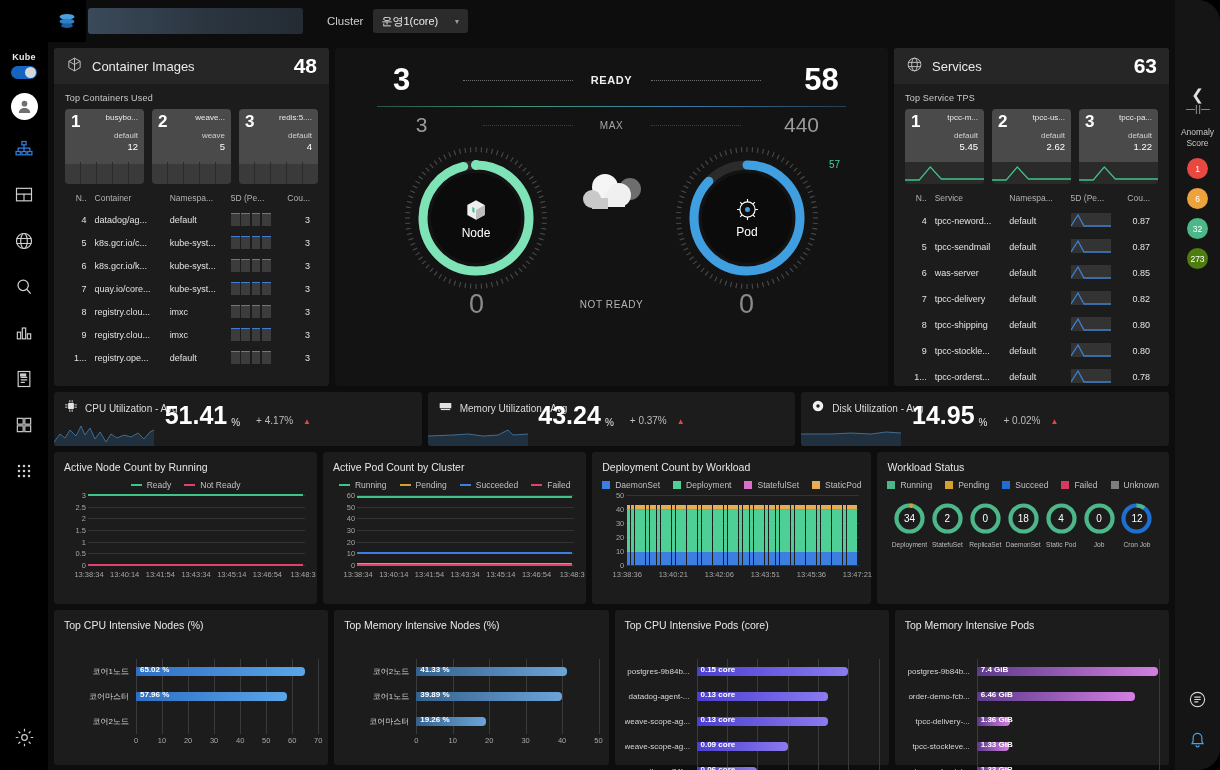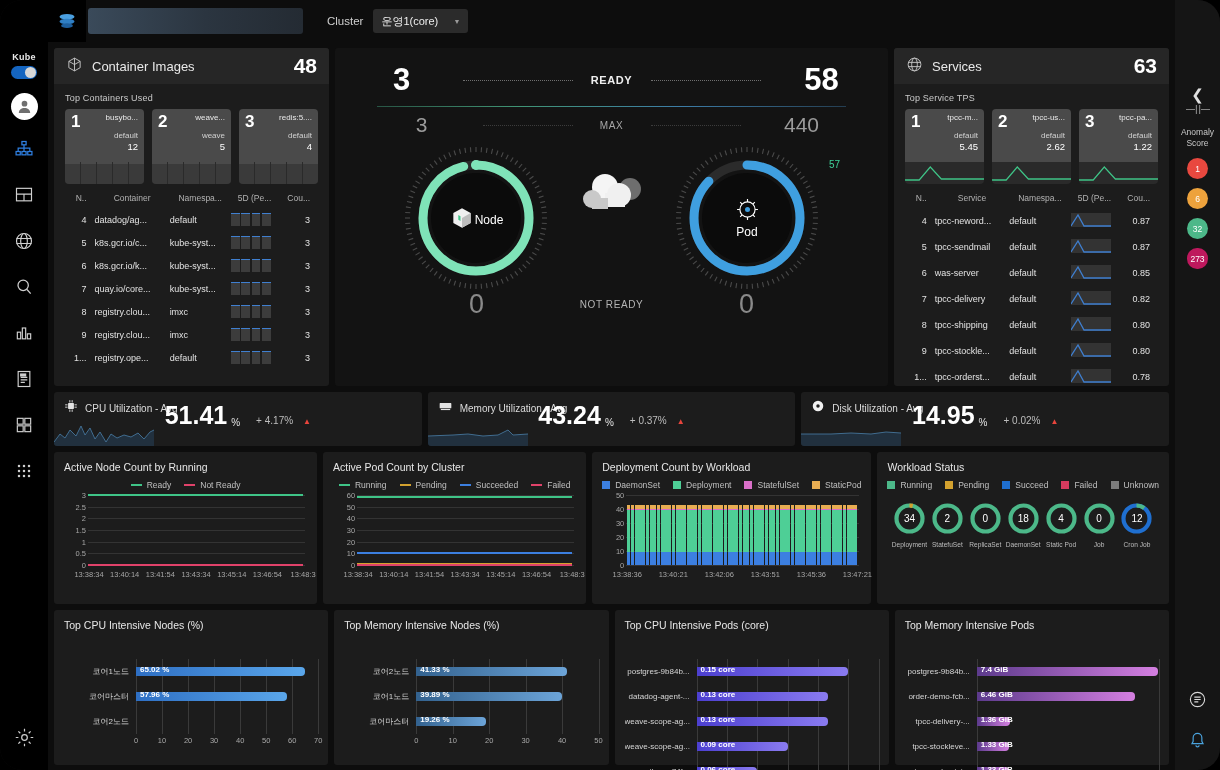--- a/index.html
+++ b/index.html
@@ -114,7 +114,7 @@
   
   table.tb { width:100%; border-collapse:collapse; margin-top:6px; }
   table.tb th {
-    font-size:8.5px; font-weight:normal; color:#b2b2b2; padding:3px 0 5px 0; text-align:center;
+    font-size:8.5px; font-weight:normal; color:#b2b2b2; padding:3px 0 5px 0; text-align:left;
   }
   table.tb td { font-size:9px; color:#e2e2e2; padding:5px 0; text-align:left;}
   .c-no { width:30px; text-align:right !important; padding-right:8px !important;}

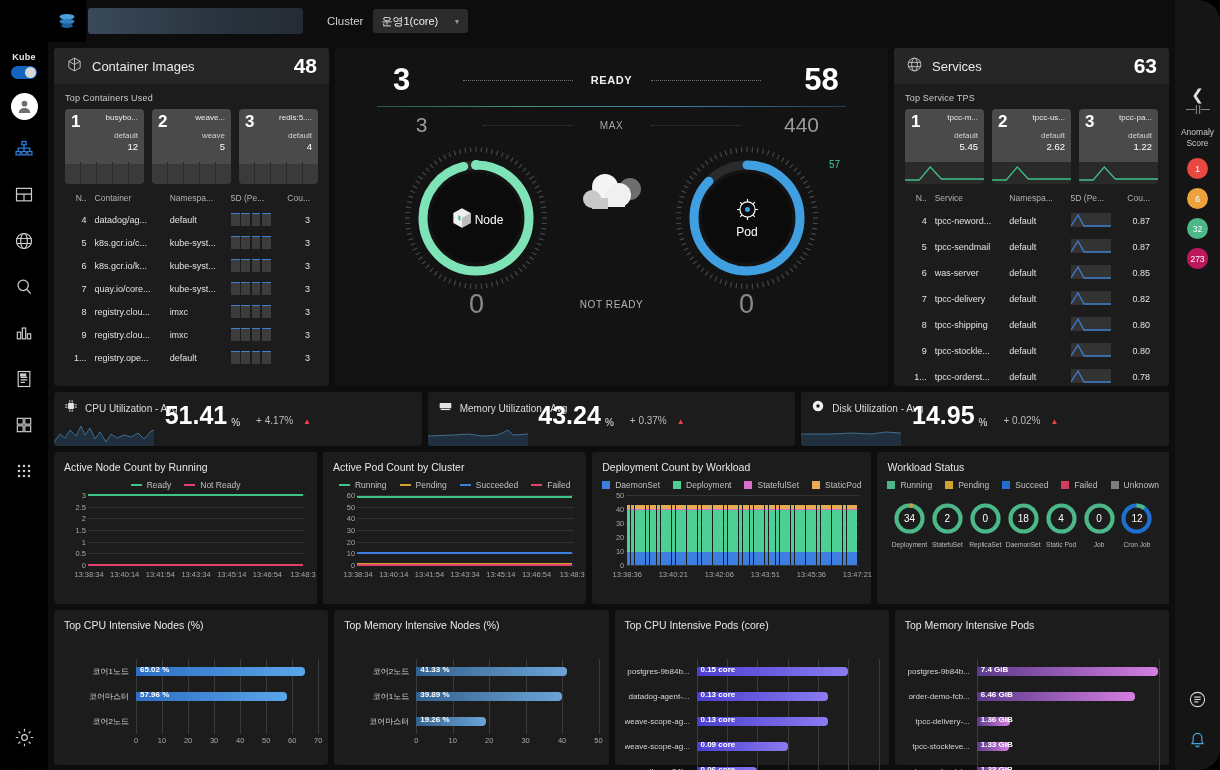--- a/index.html
+++ b/index.html
@@ -622,7 +622,7 @@
               <circle cx="75" cy="75" r="45" fill="#0b0b0b"></circle>
               <circle cx="75" cy="22" r="5" fill="#7fe3b8"></circle>
             </svg>
-            <div style="position:absolute;inset:0;display:flex;flex-direction:row;align-items:center;justify-content:center;">
+            <div style="position:absolute;inset:0;display:flex;flex-direction:column;align-items:center;justify-content:center;">
               <svg width="26" height="26" viewBox="0 0 24 24">
                 <path d="M12 3l8 4.3v9.4L12 21l-8-4.3V7.3z" fill="#efefef"></path>
                 <path d="M12 12l8-4.7v9.4L12 21z" fill="#bdbdbd"></path>

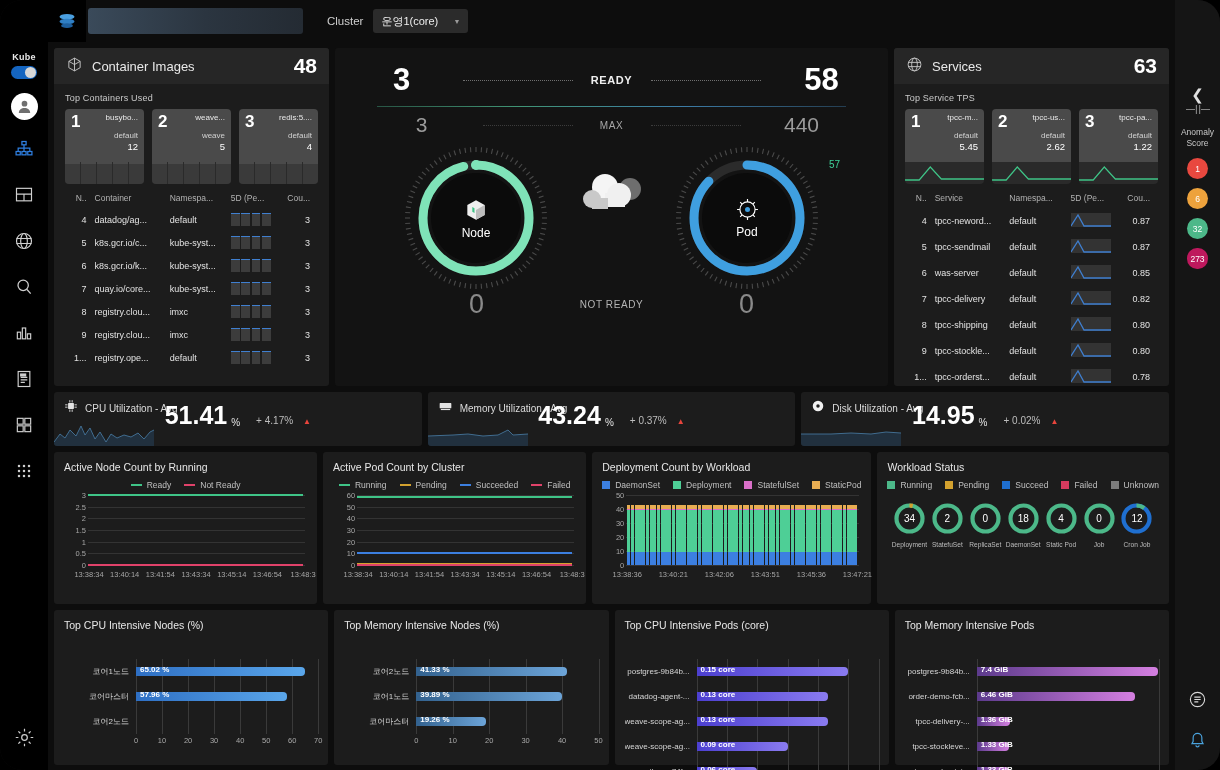--- a/index.html
+++ b/index.html
@@ -288,7 +288,7 @@
         <div class="badge" style="background: rgb(232, 72, 63);">1</div>
         <div class="badge" style="background: rgb(237, 162, 60);">6</div>
         <div class="badge" style="background: rgb(76, 184, 137);">32</div>
-        <div class="badge" style="background: #be185d; border-radius: 10px;">273</div>
+        <div class="badge" style="background: #4d7c0f;">273</div>
       </div>
     <div class="rrail-bottom">
       <div class="rr-icon">

